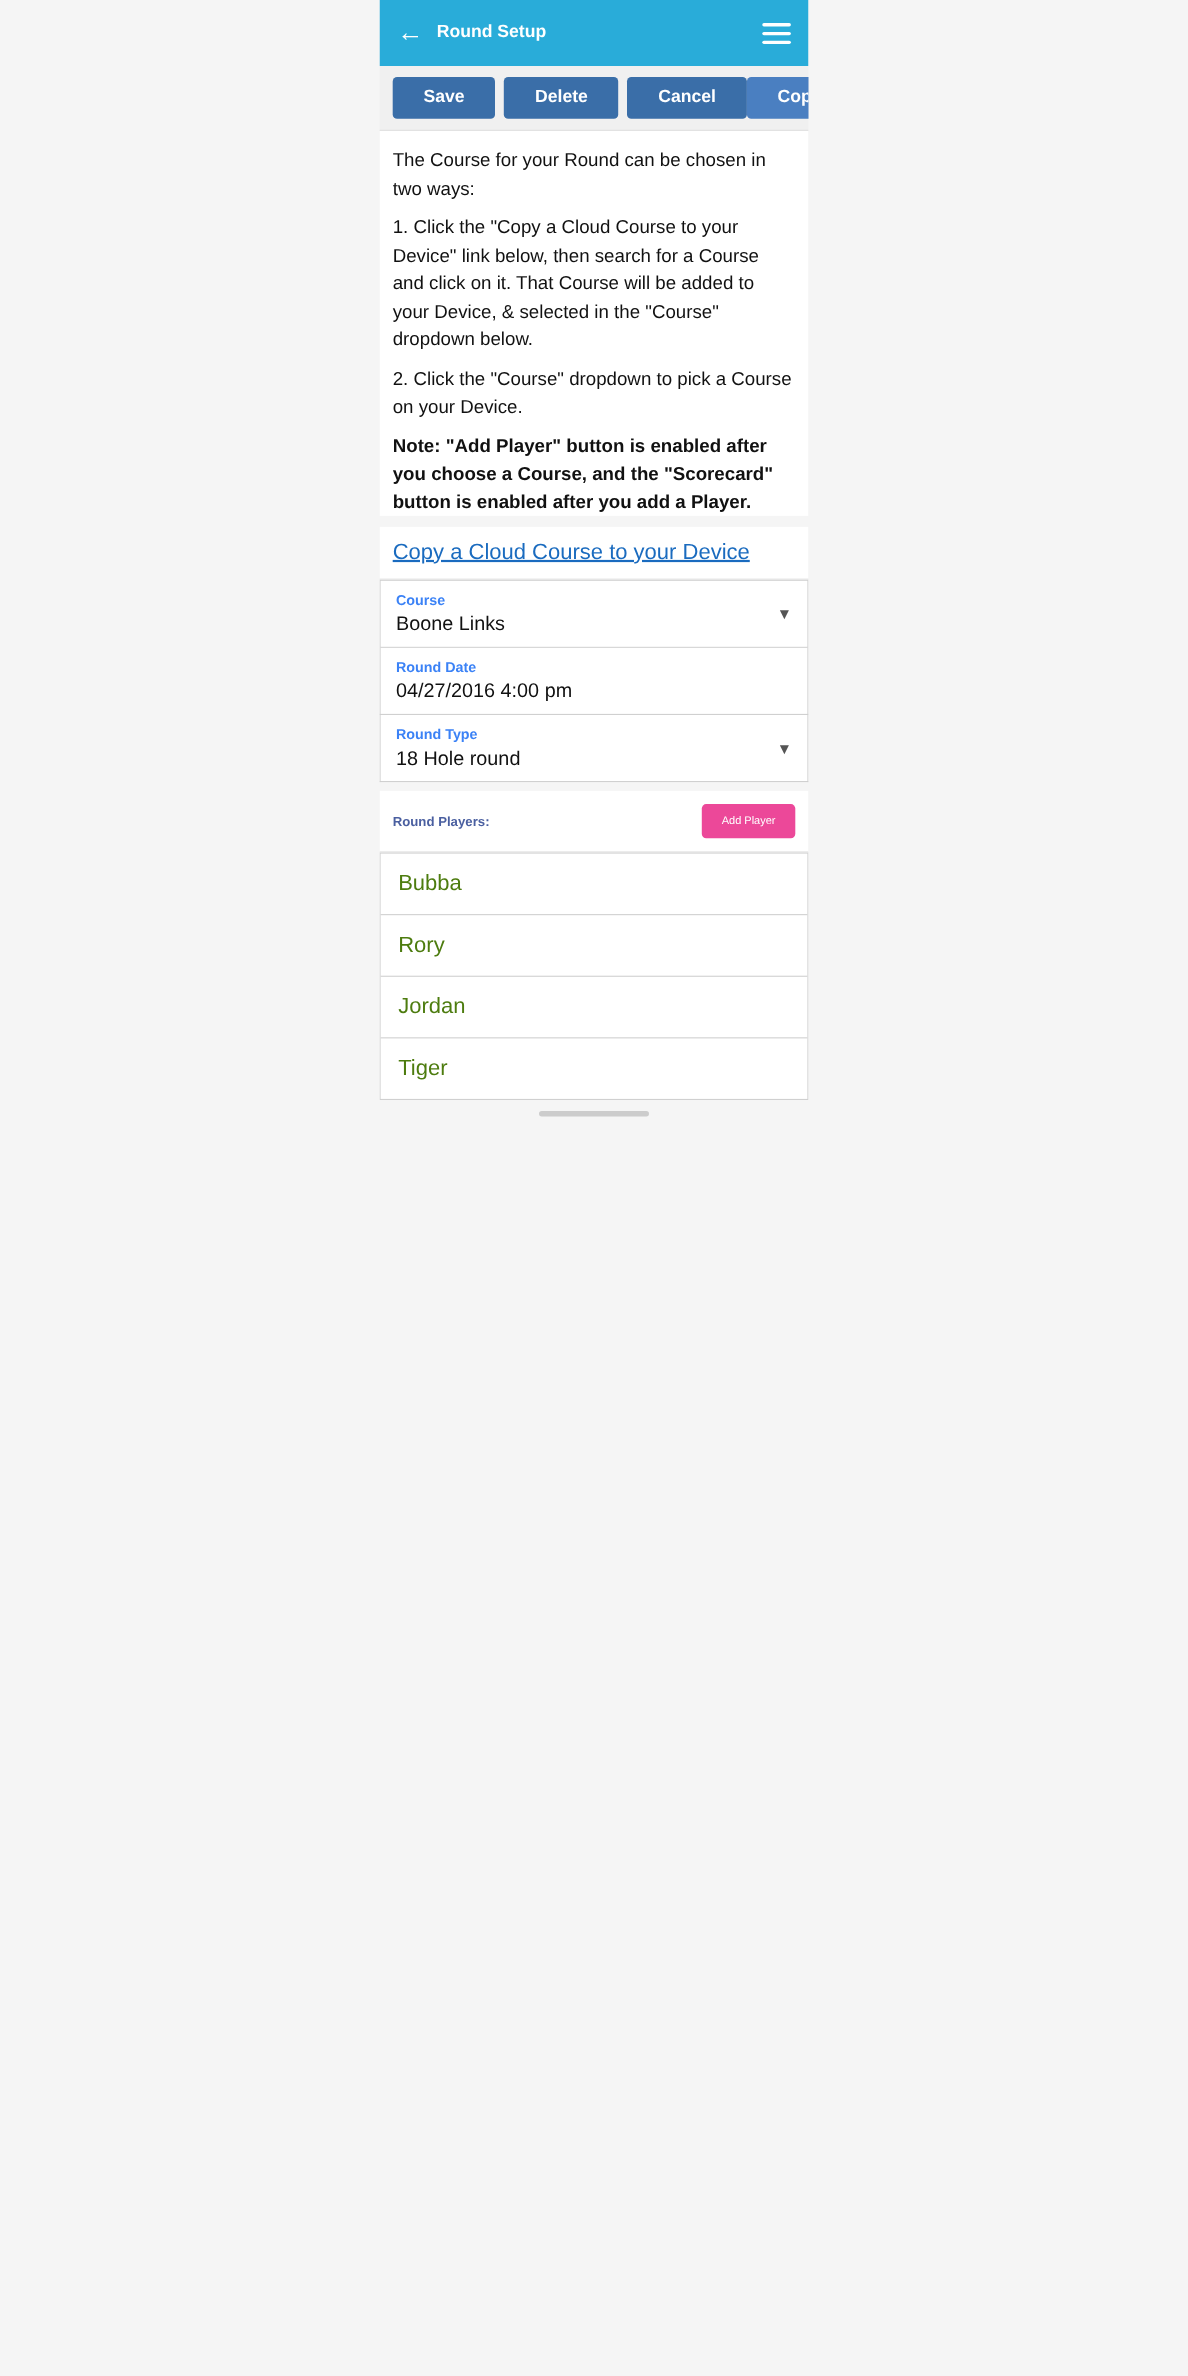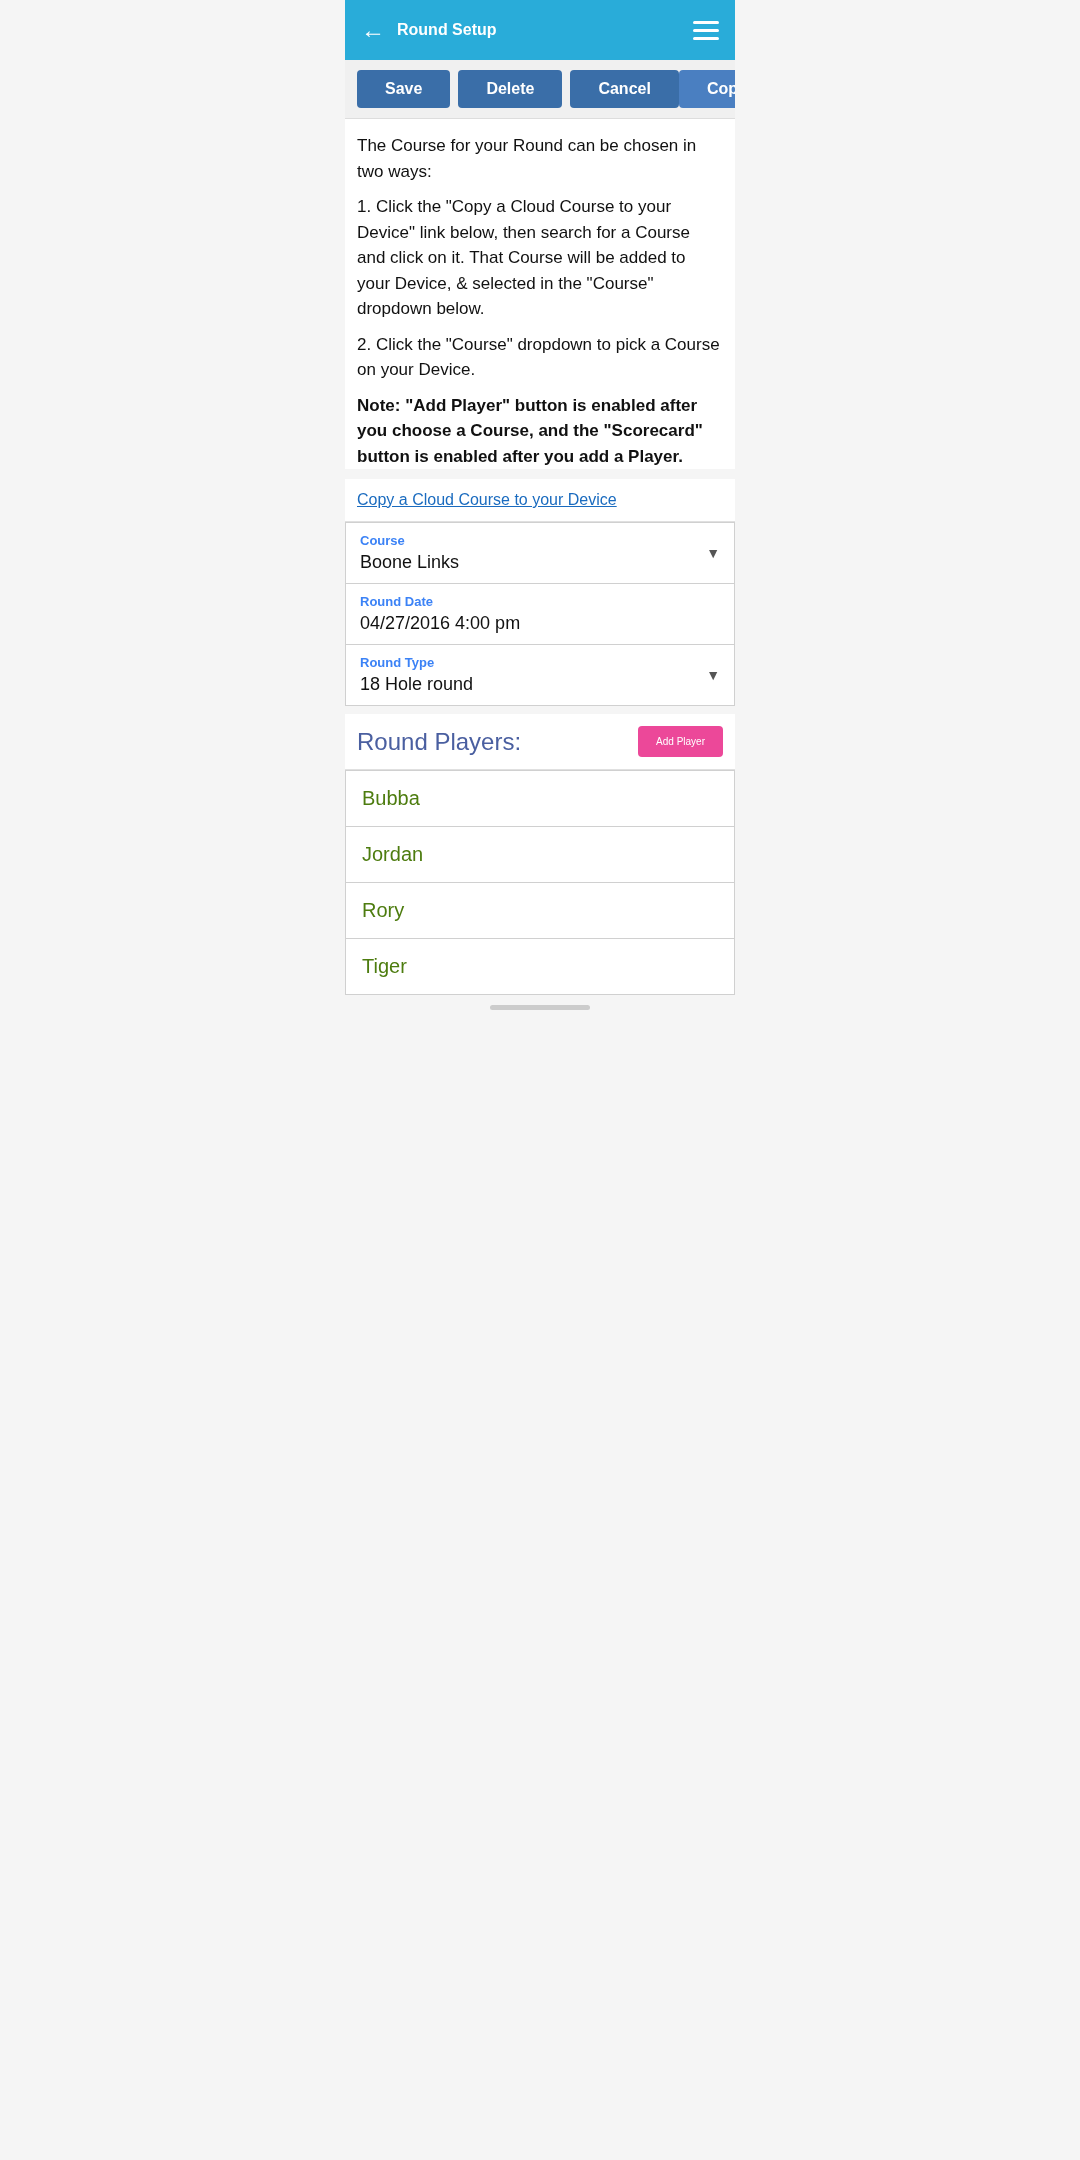--- a/index.html
+++ b/index.html
@@ -131,7 +131,7 @@
 
     .cloud-link {
       color: #1a6bbf;
-      font-size: 16px;
+      font-size: 20px;
       text-decoration: underline;
       cursor: pointer;
     }

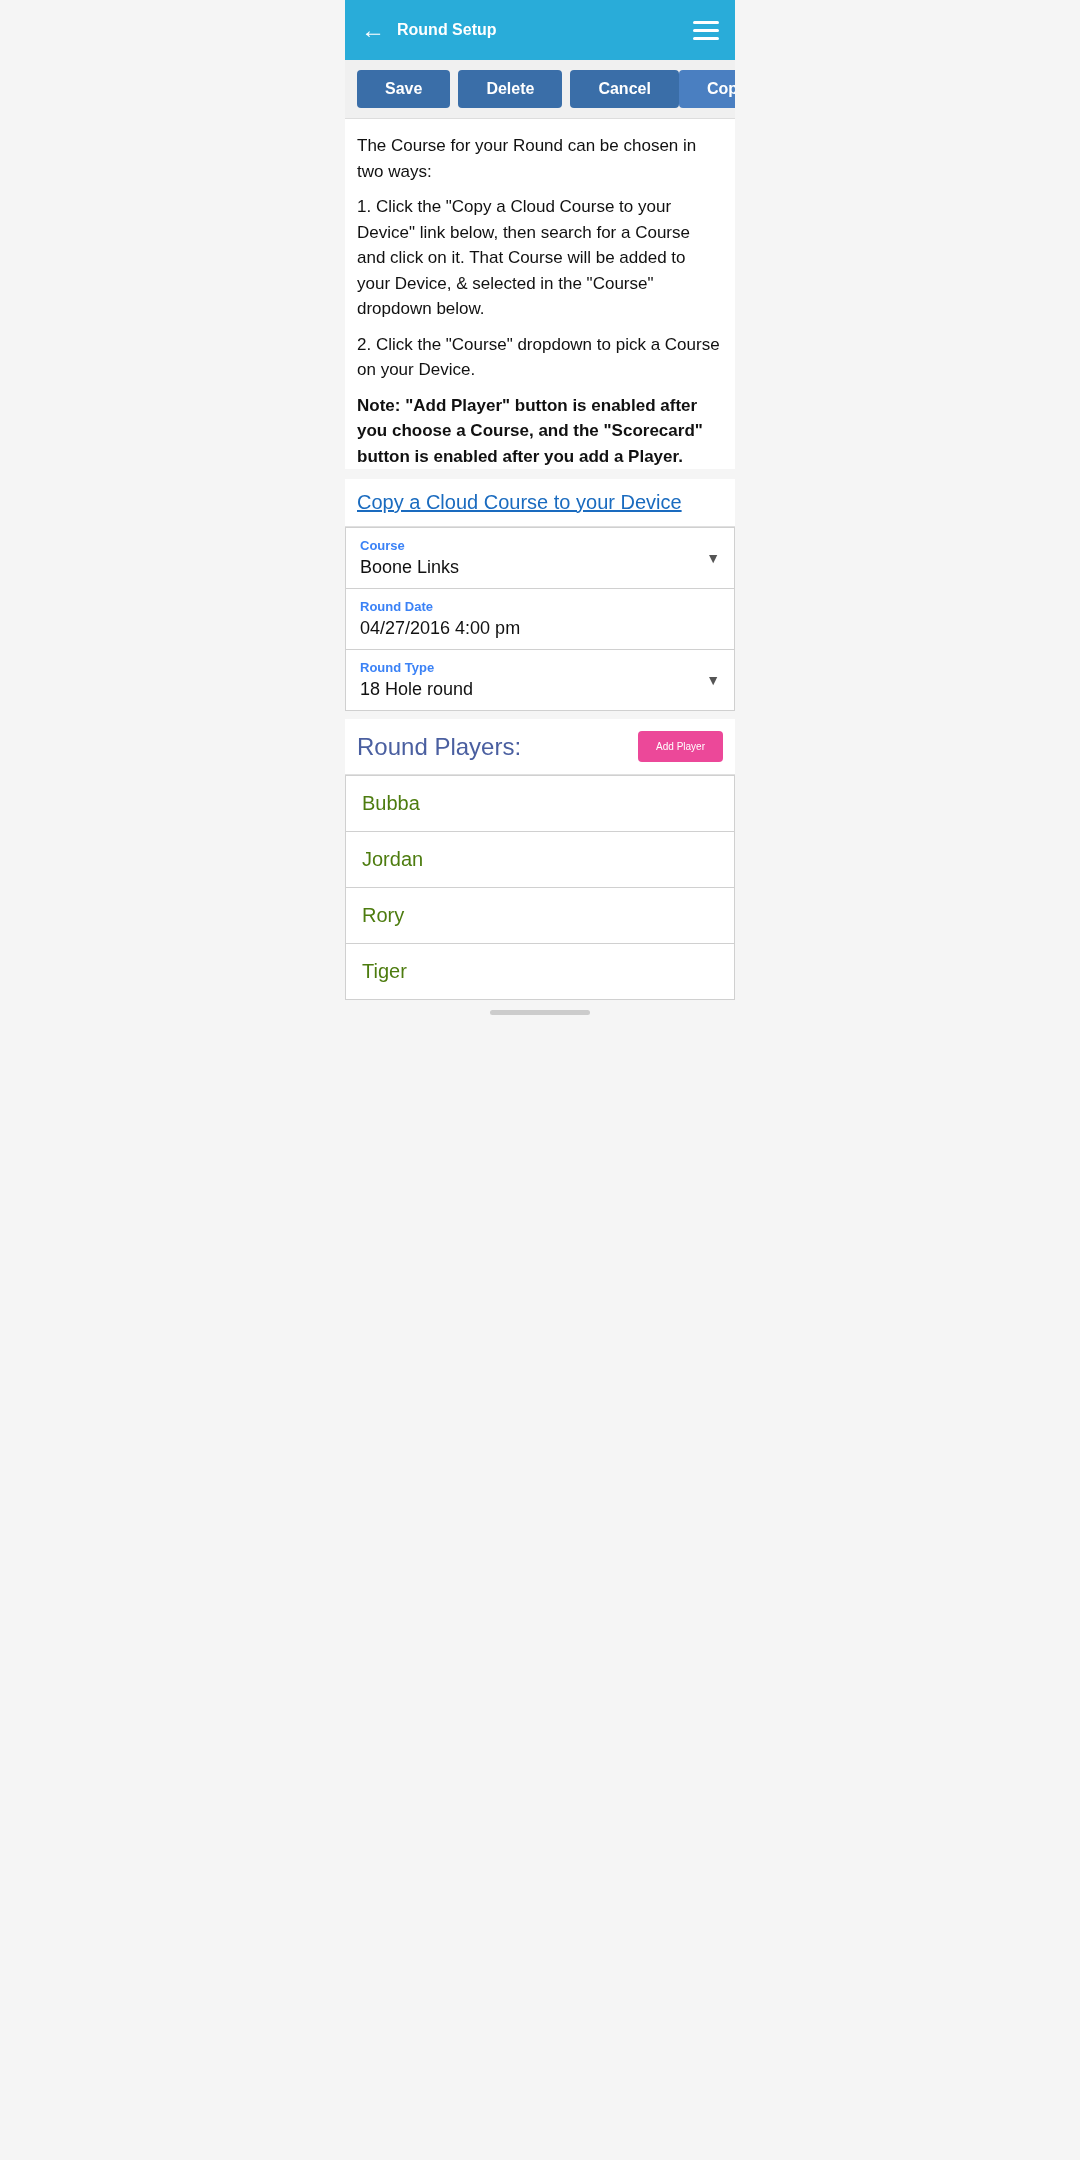--- a/index.html
+++ b/index.html
@@ -187,8 +187,8 @@
 
     .players-label {
       color: #4a5fa0;
-      font-size: 24px;
-      font-weight: normal;
+      font-size: 12px;
+      font-weight: bold;
     }
 
     .btn-add-player {

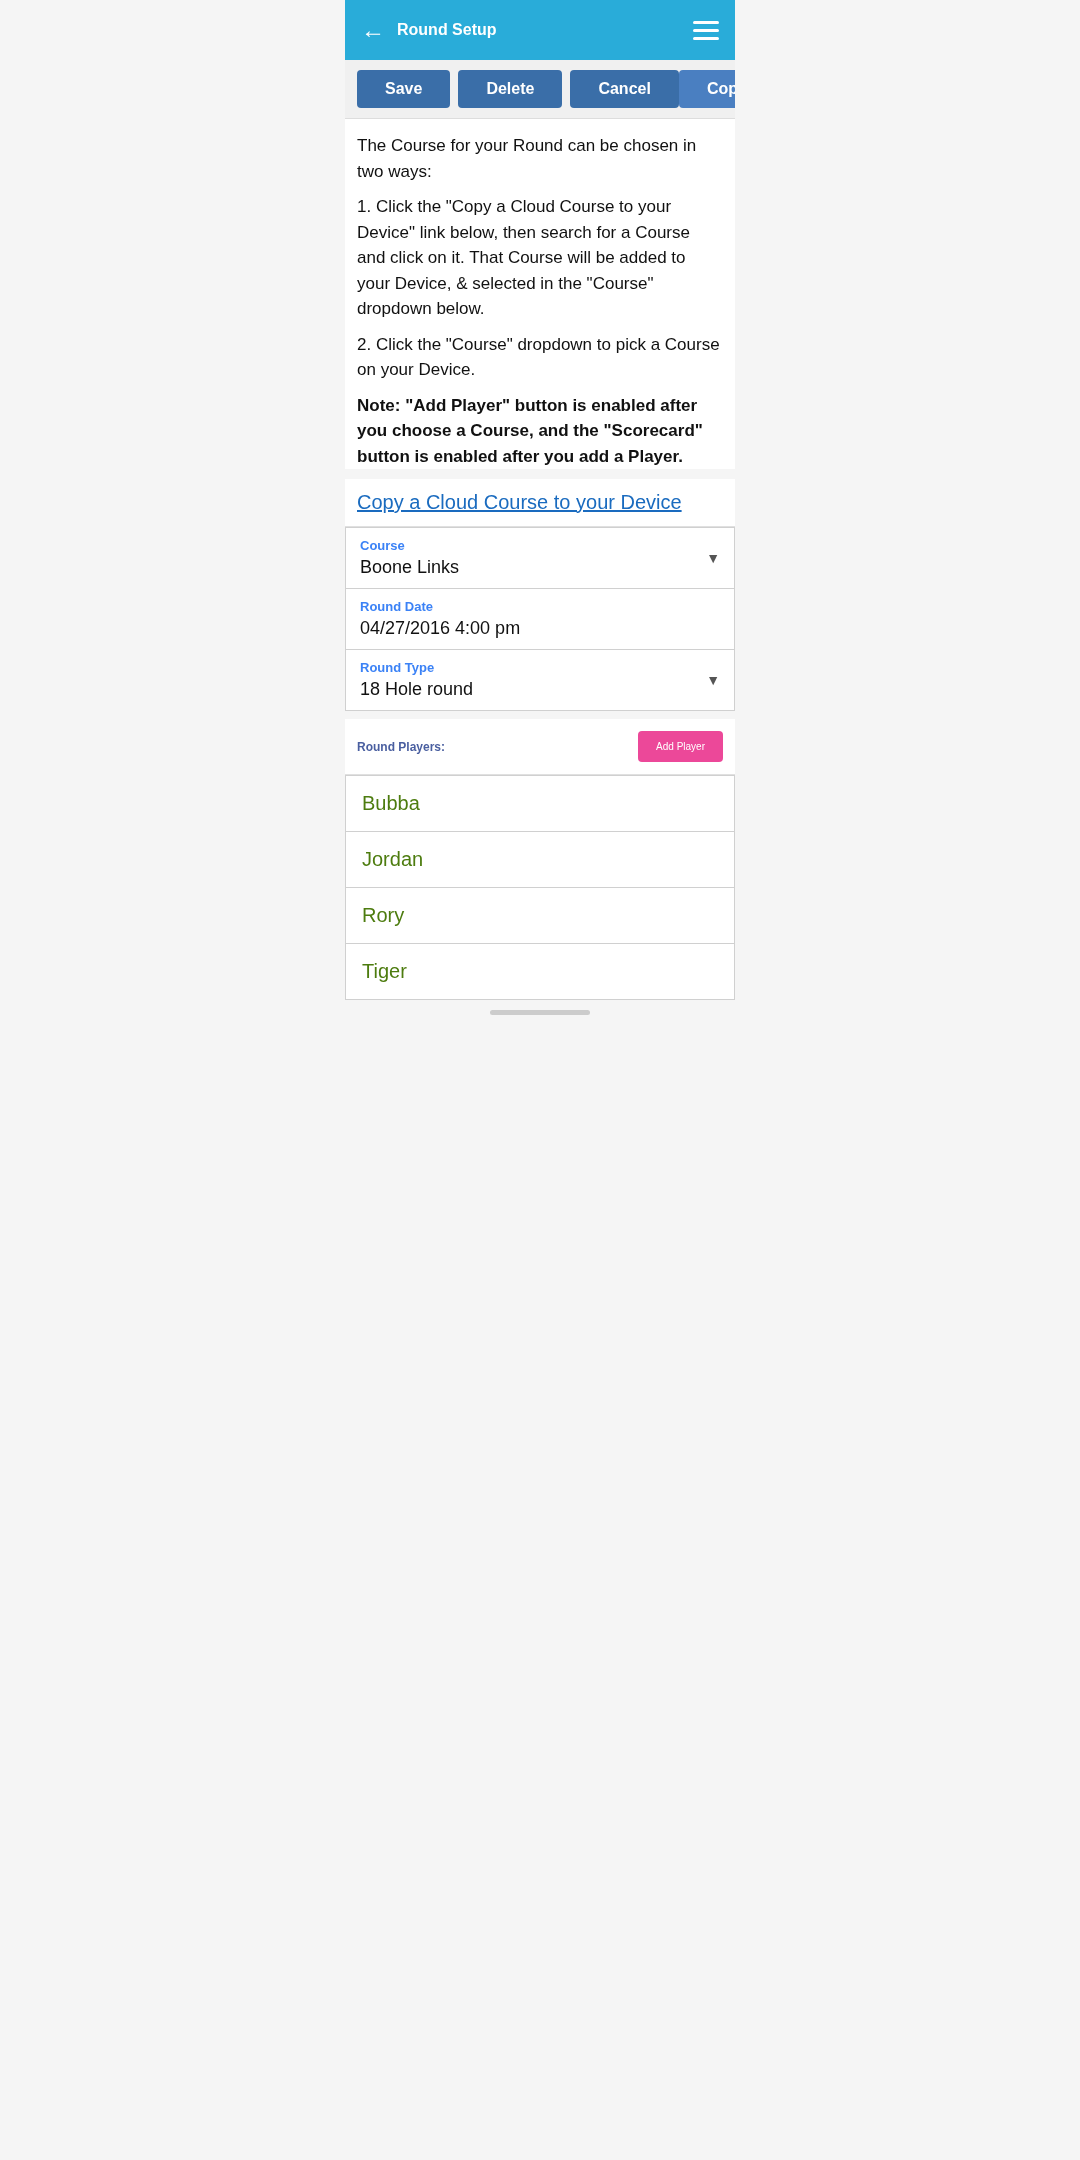--- a/index.html
+++ b/index.html
@@ -308,10 +308,10 @@
     <span>Bubba</span>
   </div>
   <div class="player-row">
+    <span>Rory</span>
+  </div>
+  <div class="player-row">
     <span>Jordan</span>
-  </div>
-  <div class="player-row">
-    <span>Rory</span>
   </div>
   <div class="player-row">
     <span>Tiger</span>

